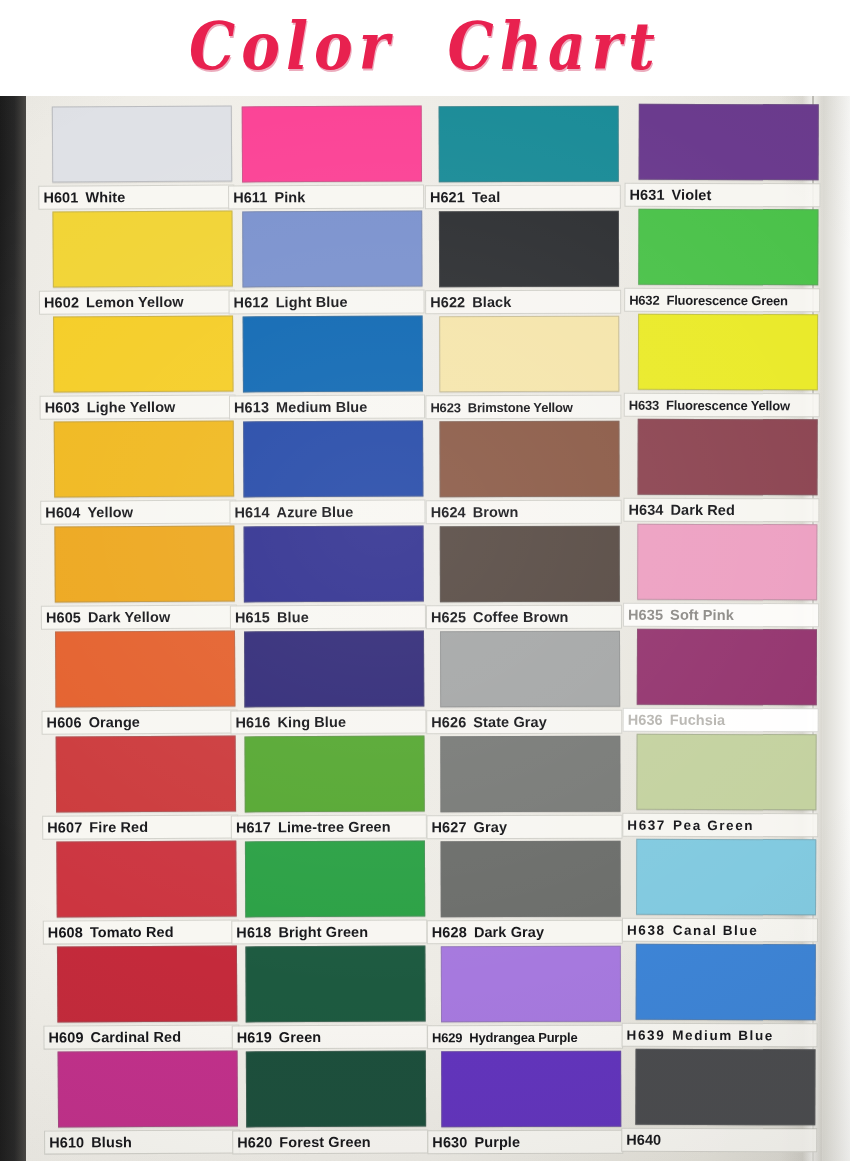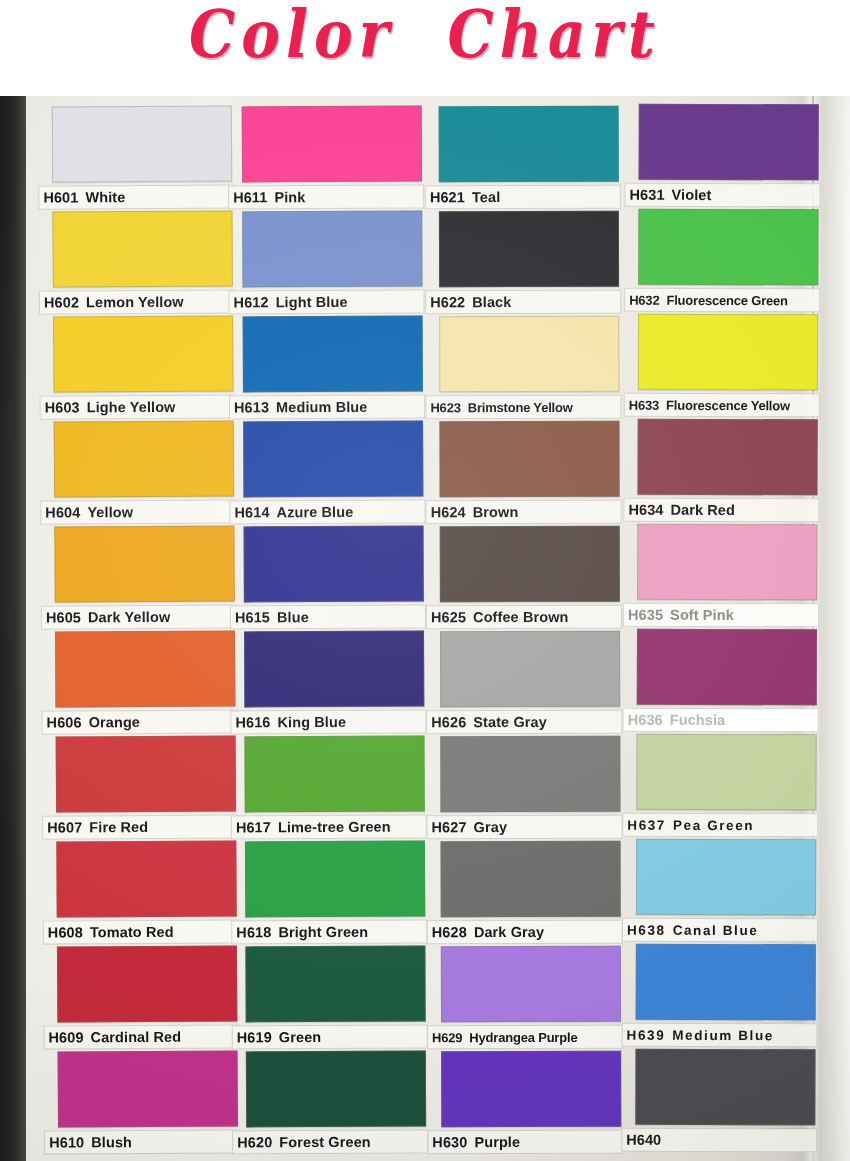--- a/index.html
+++ b/index.html
@@ -22,7 +22,7 @@
   
   #title-bar {
     position: absolute;
-    left: 0; top: 0;
+    left: 0; top: 12px;
     width: 850px; height: 70px;
     background: #ffffff;
     display: flex;

